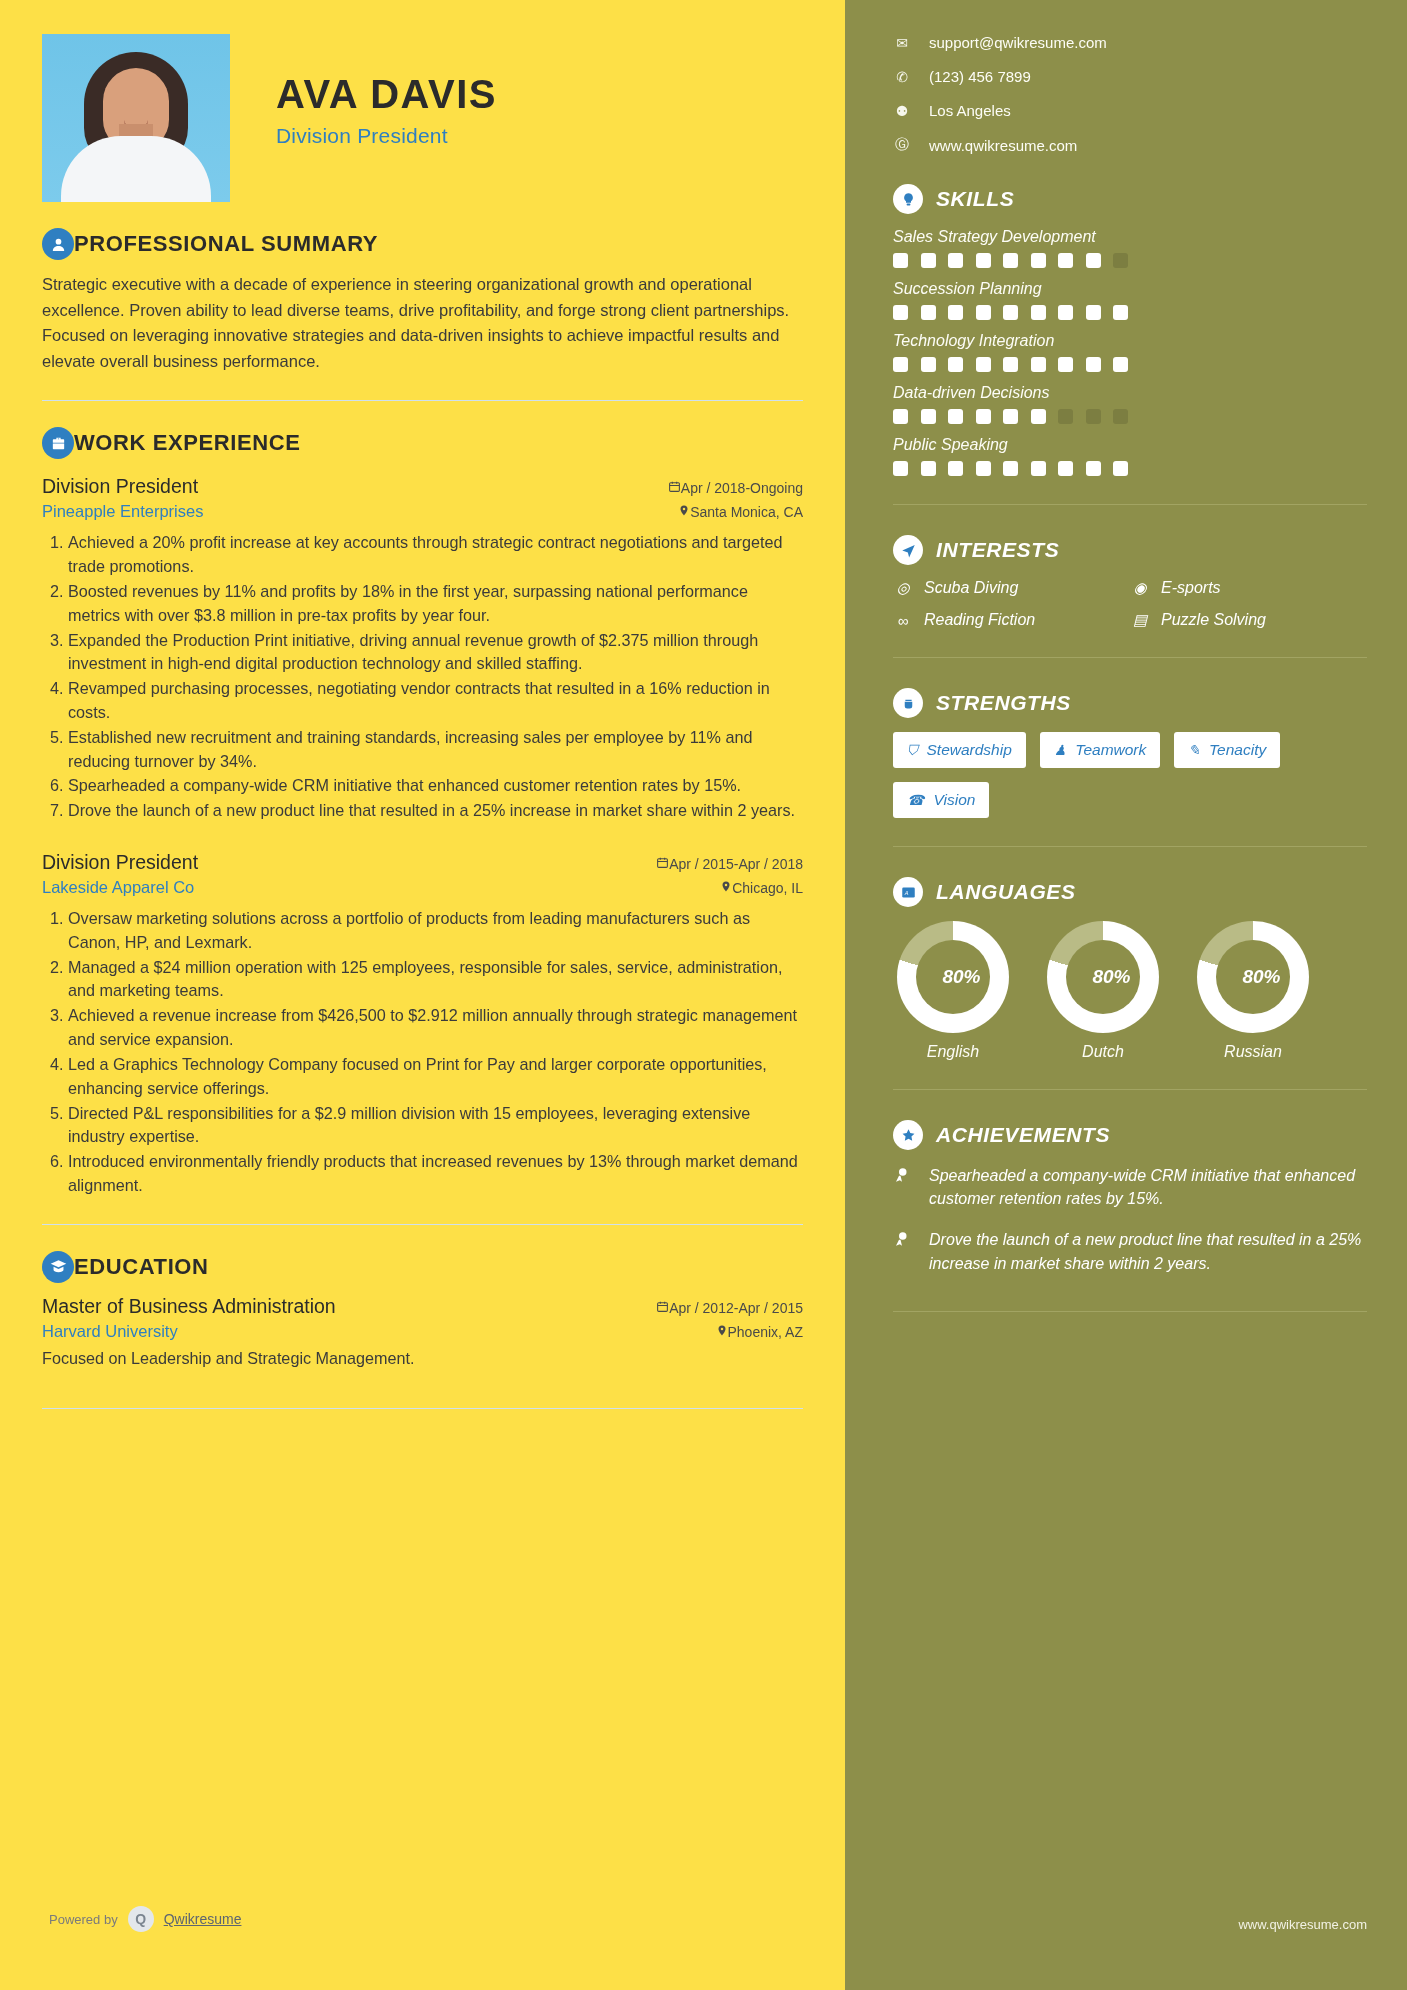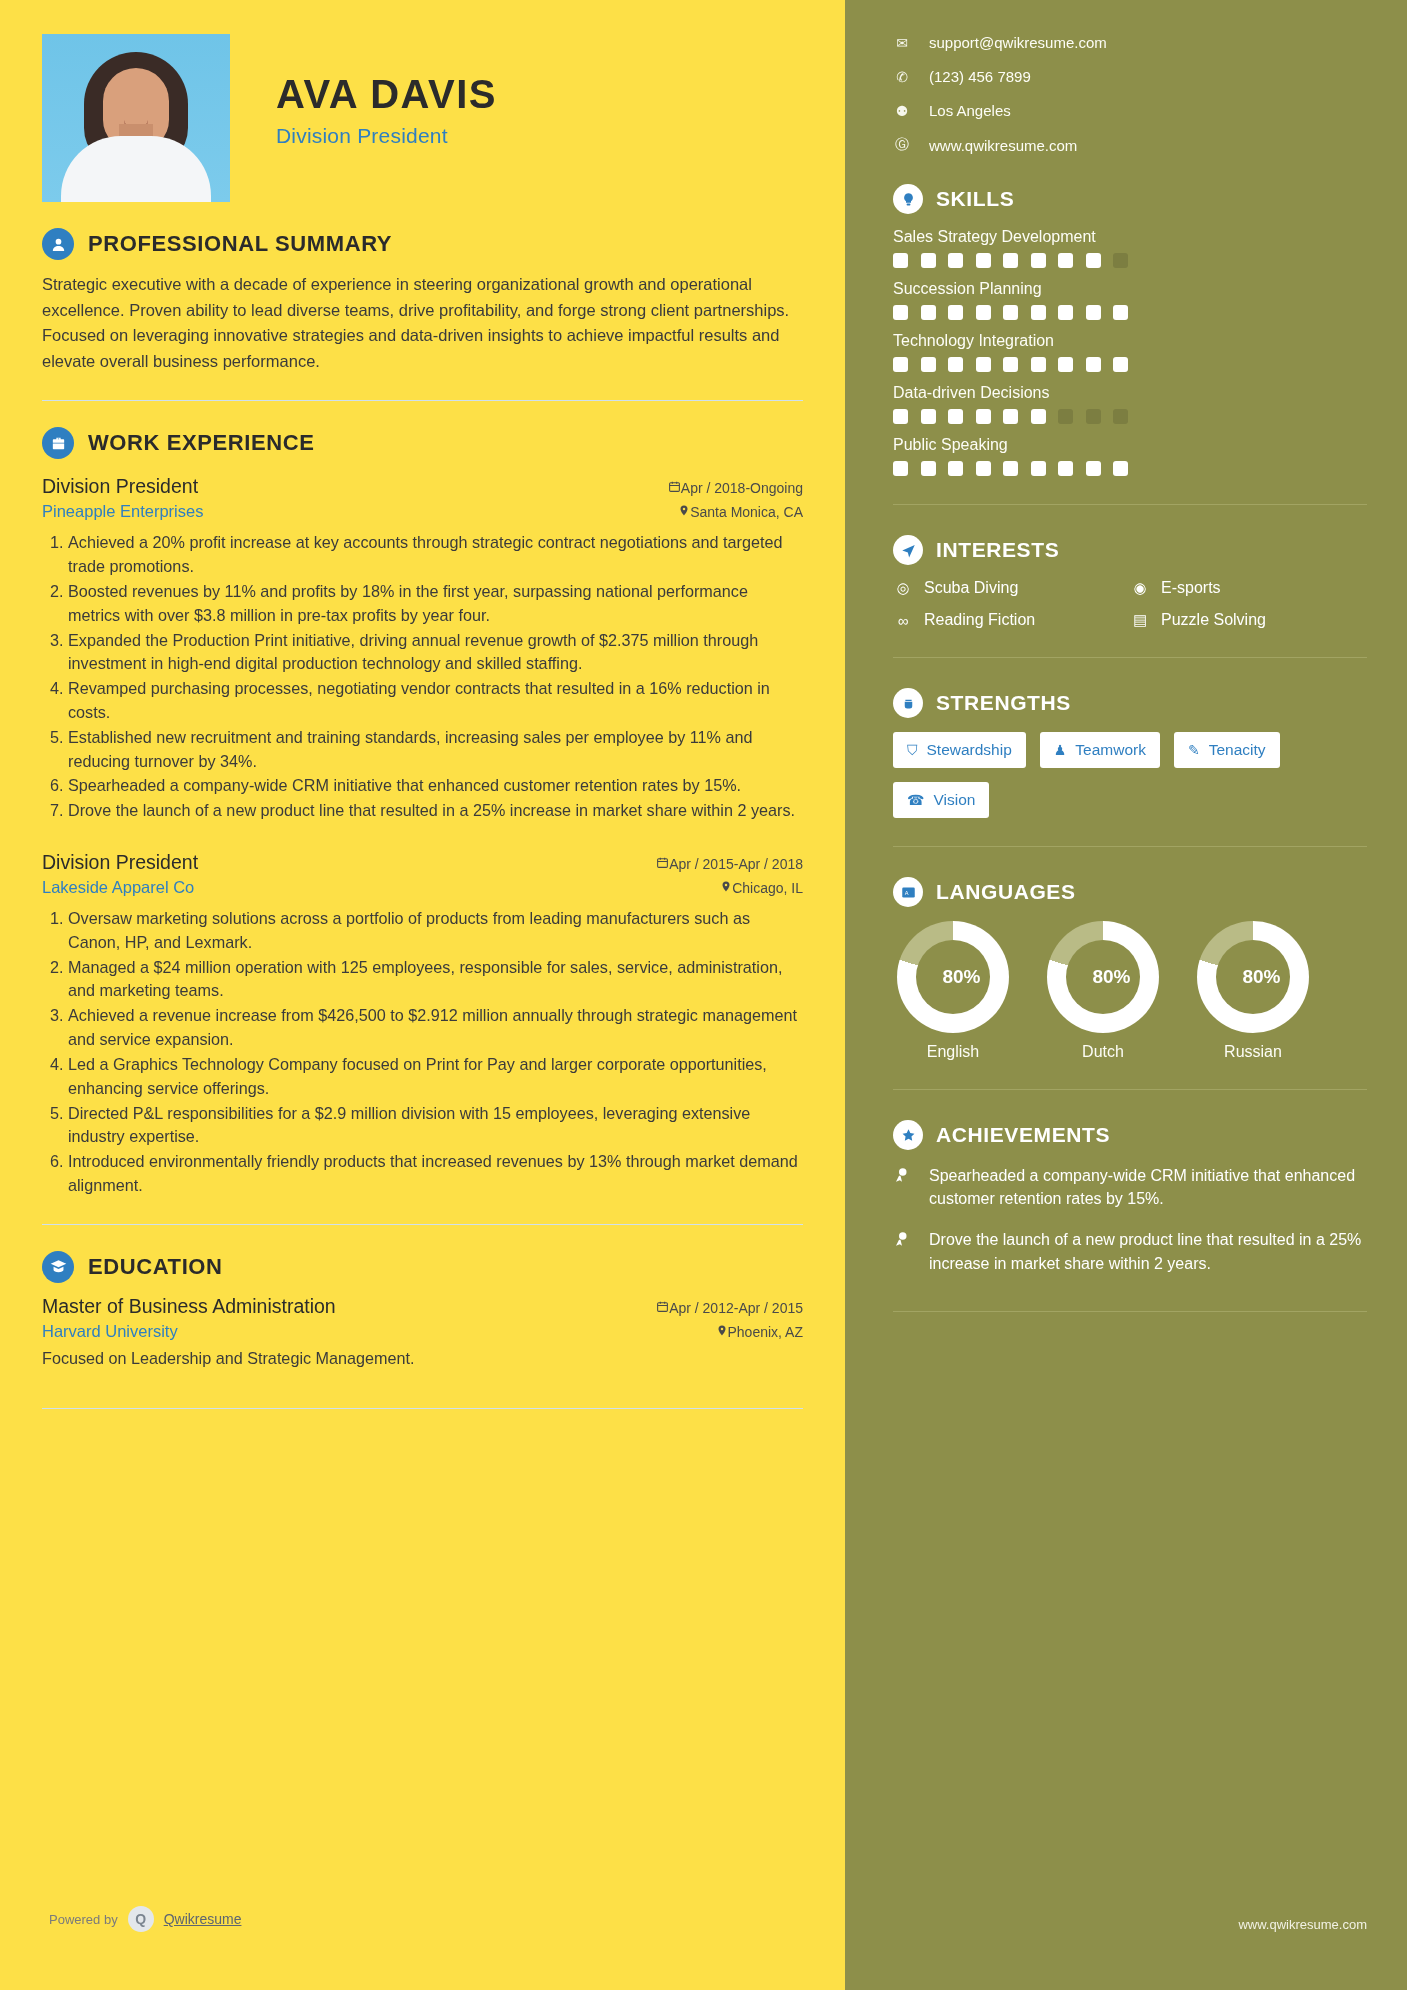--- a/index.html
+++ b/index.html
@@ -216,7 +216,7 @@
     opacity: .95;
     flex: 0 0 18px;
   }
-  .rsec { margin-top: 30px; }
+  .rsec { margin-top: 30px; font-style: italic; }
   .rhead {
     display: flex;
     align-items: center;

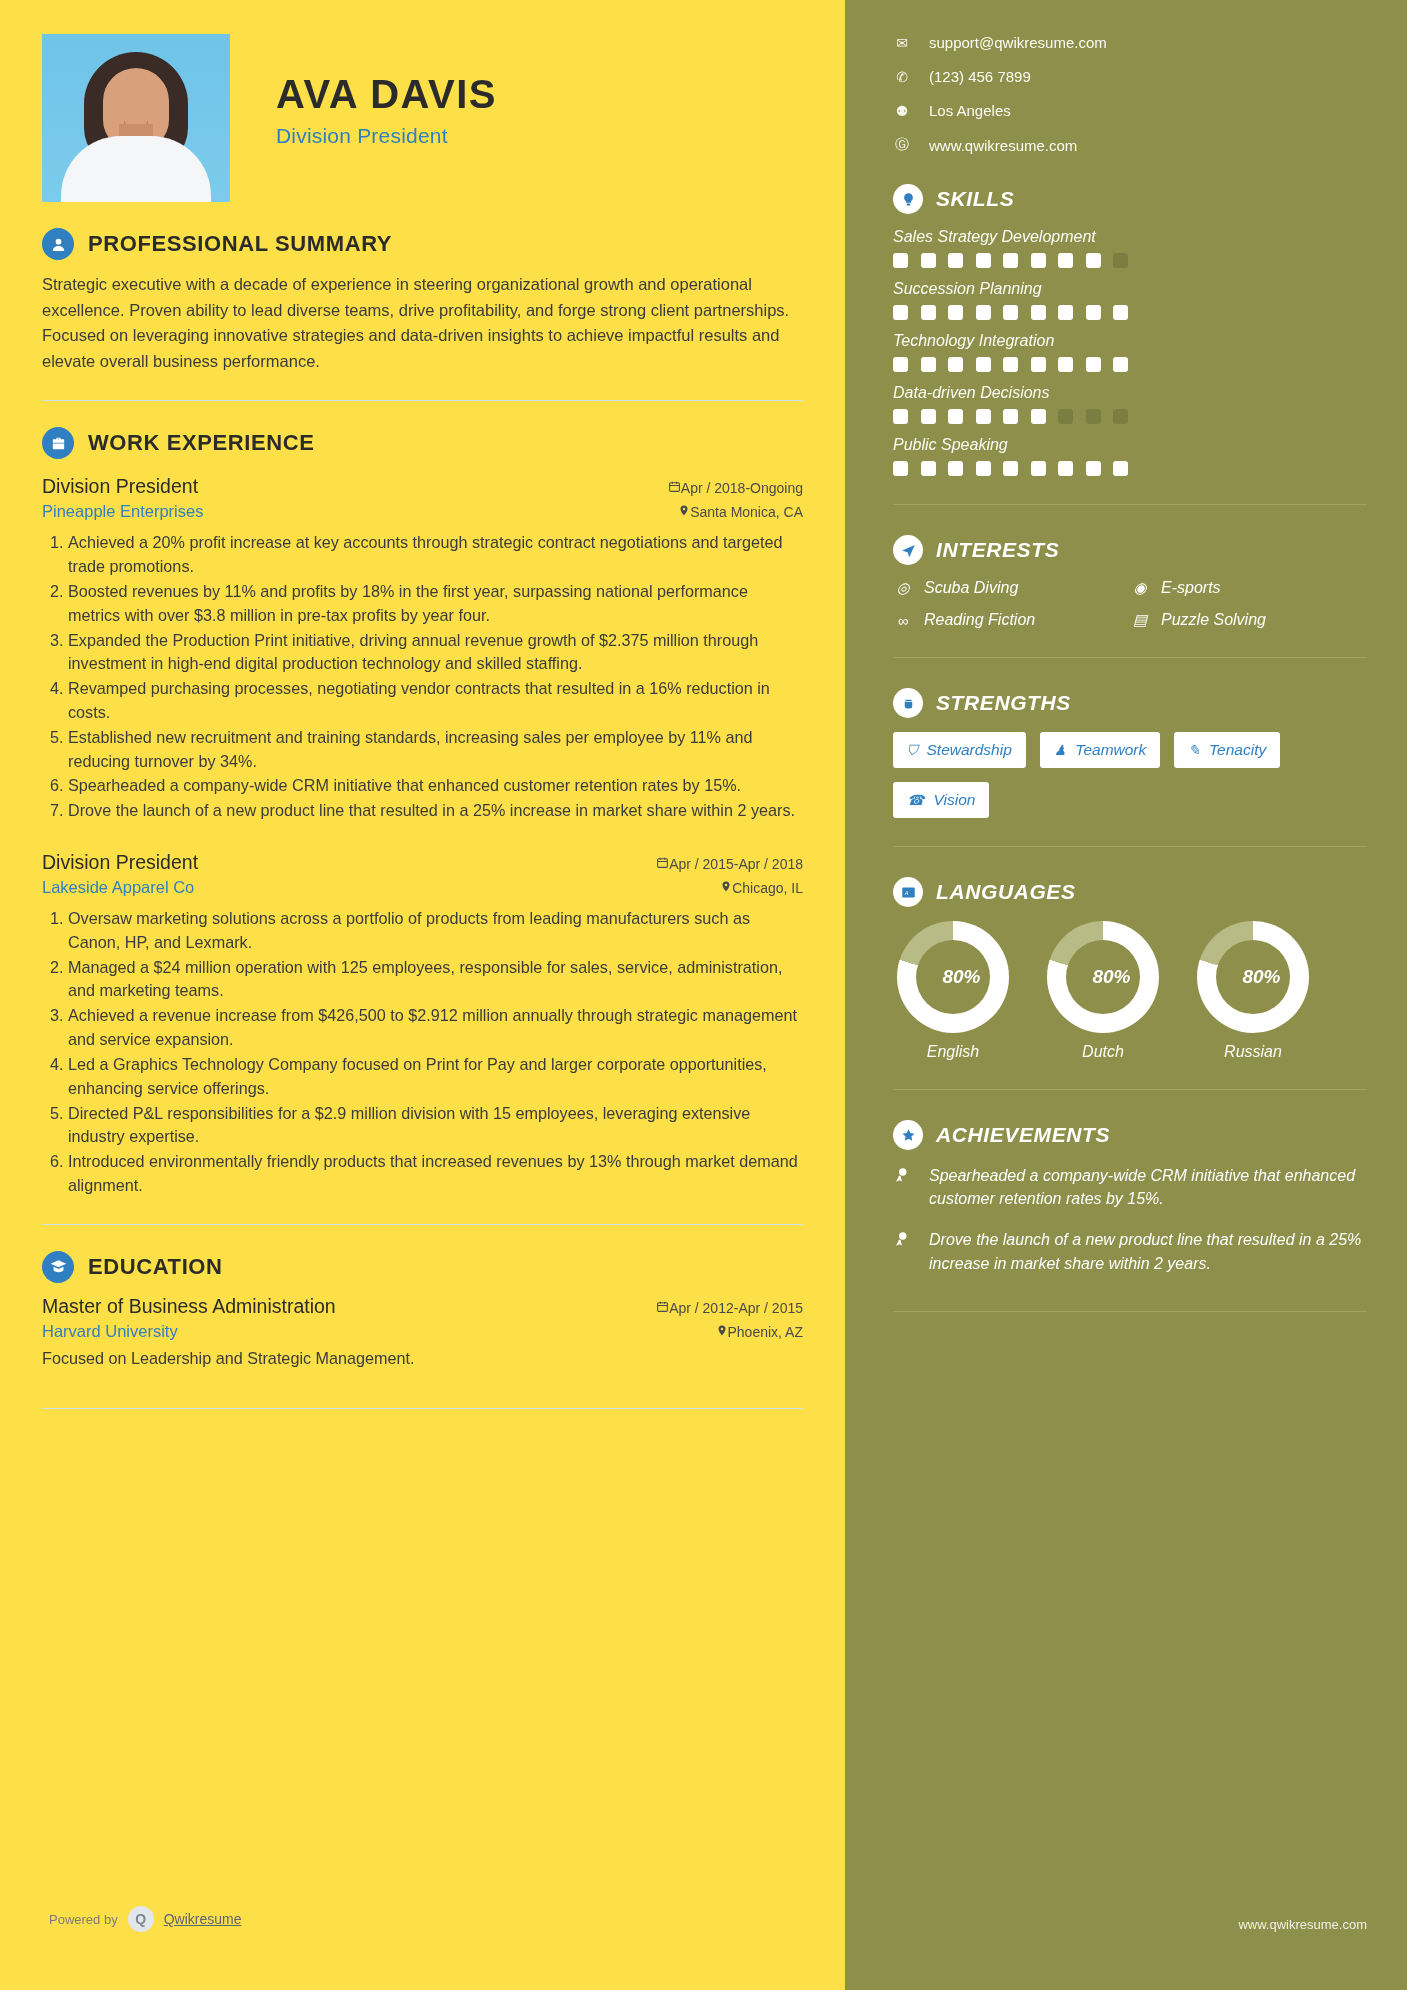--- a/index.html
+++ b/index.html
@@ -99,7 +99,6 @@
   .sec-head {
     display: flex;
     align-items: center;
-    gap: 14px;
     margin-bottom: 12px;
   }
   .sec-ico {

